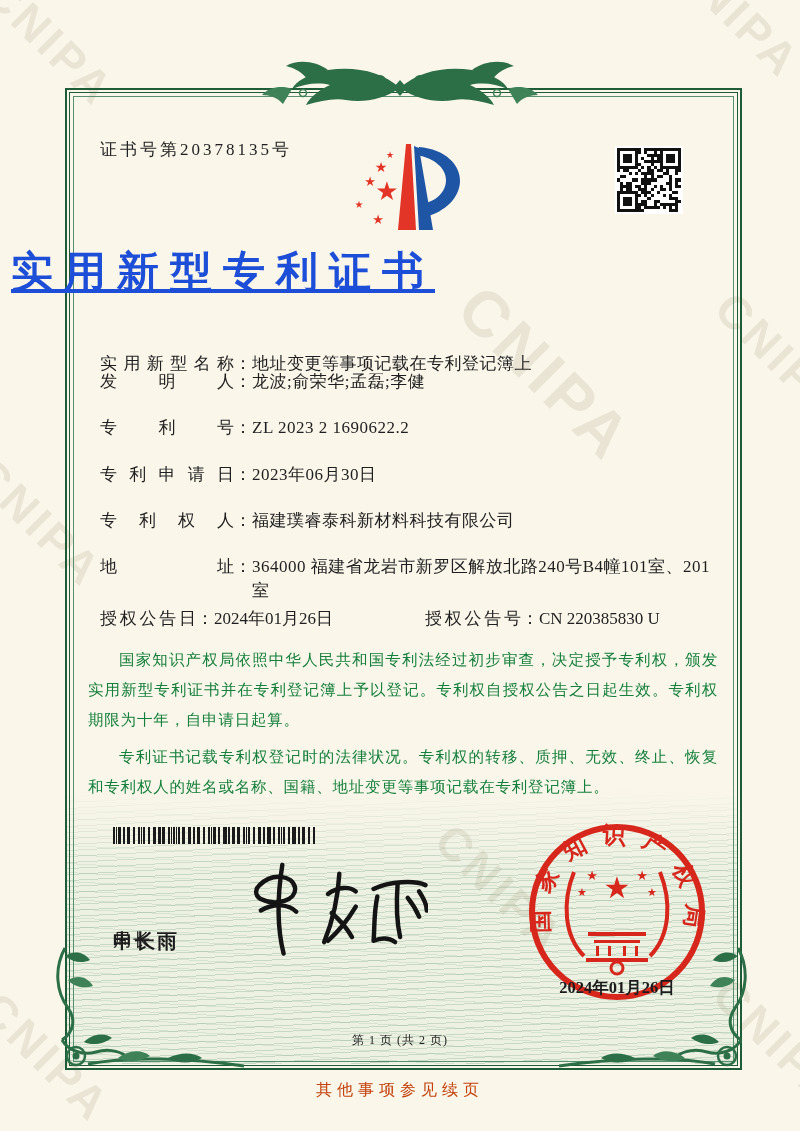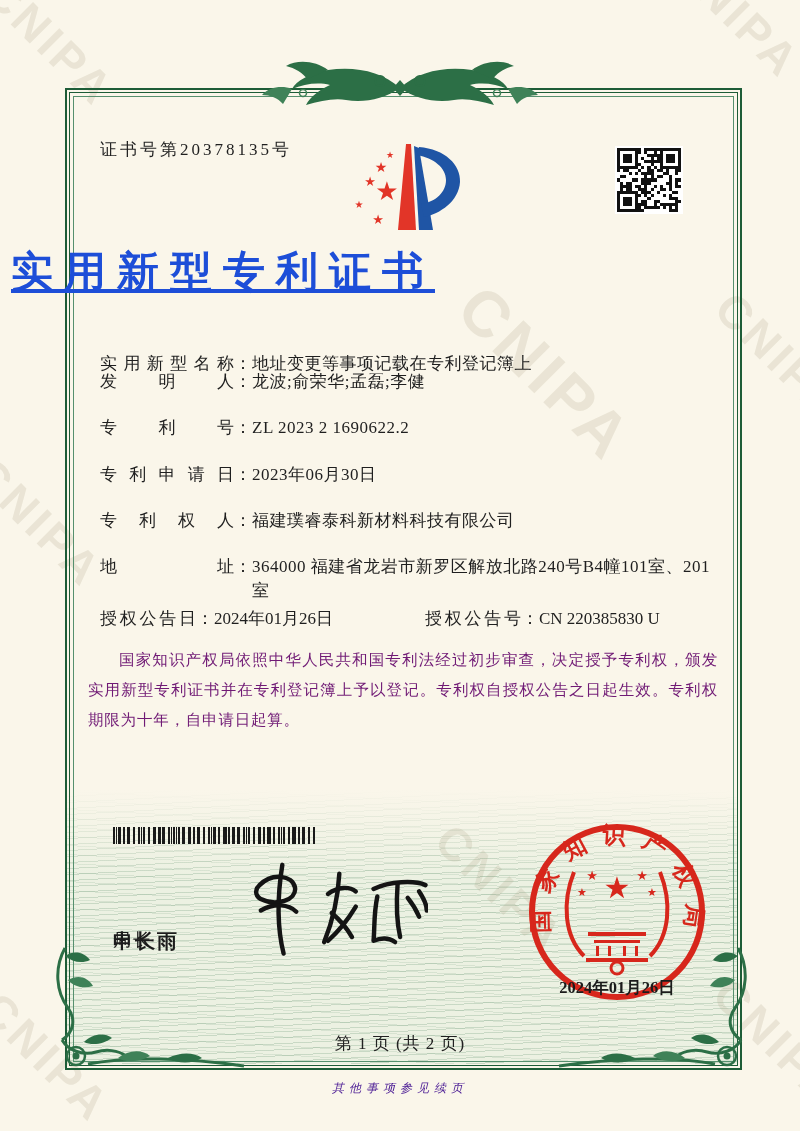--- a/index.html
+++ b/index.html
@@ -61,7 +61,7 @@
   .paras{position:absolute; z-index:4; left:88px; width:630px; top:645px;}
   .paras p{
     margin:0 0 7px 0; text-indent:2em; font-size:15.5px; line-height:30px;
-    text-align:justify; color:#701a75; letter-spacing:0.8px;
+    text-align:justify; color:#15803d; letter-spacing:0.8px;
   }
   
   .barcode{

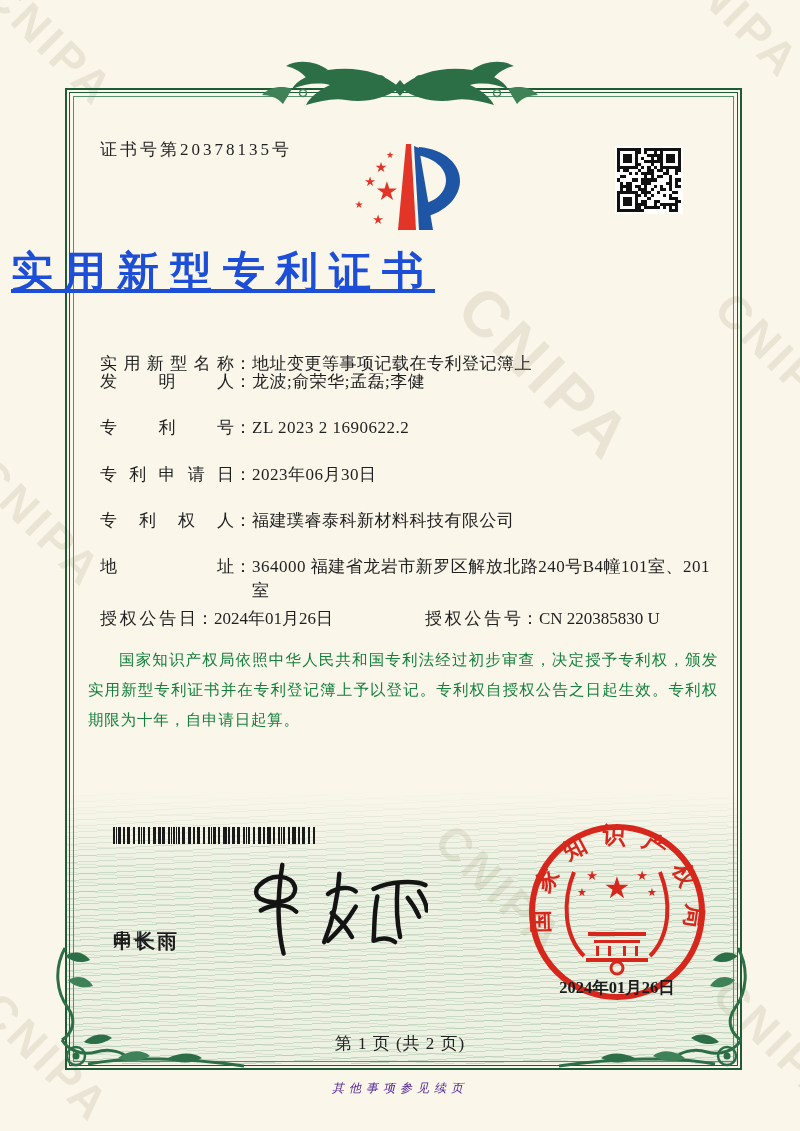--- a/index.html
+++ b/index.html
@@ -442,6 +442,7 @@
 
   <div class="paras">
     <p>国家知识产权局依照中华人民共和国专利法经过初步审查，决定授予专利权，颁发实用新型专利证书并在专利登记簿上予以登记。专利权自授权公告之日起生效。专利权期限为十年，自申请日起算。</p>
+    <p>专利证书记载专利权登记时的法律状况。专利权的转移、质押、无效、终止、恢复和专利权人的姓名或名称、国籍、地址变更等事项记载在专利登记簿上。</p>
   </div>
 
   <div class="barcode"></div>

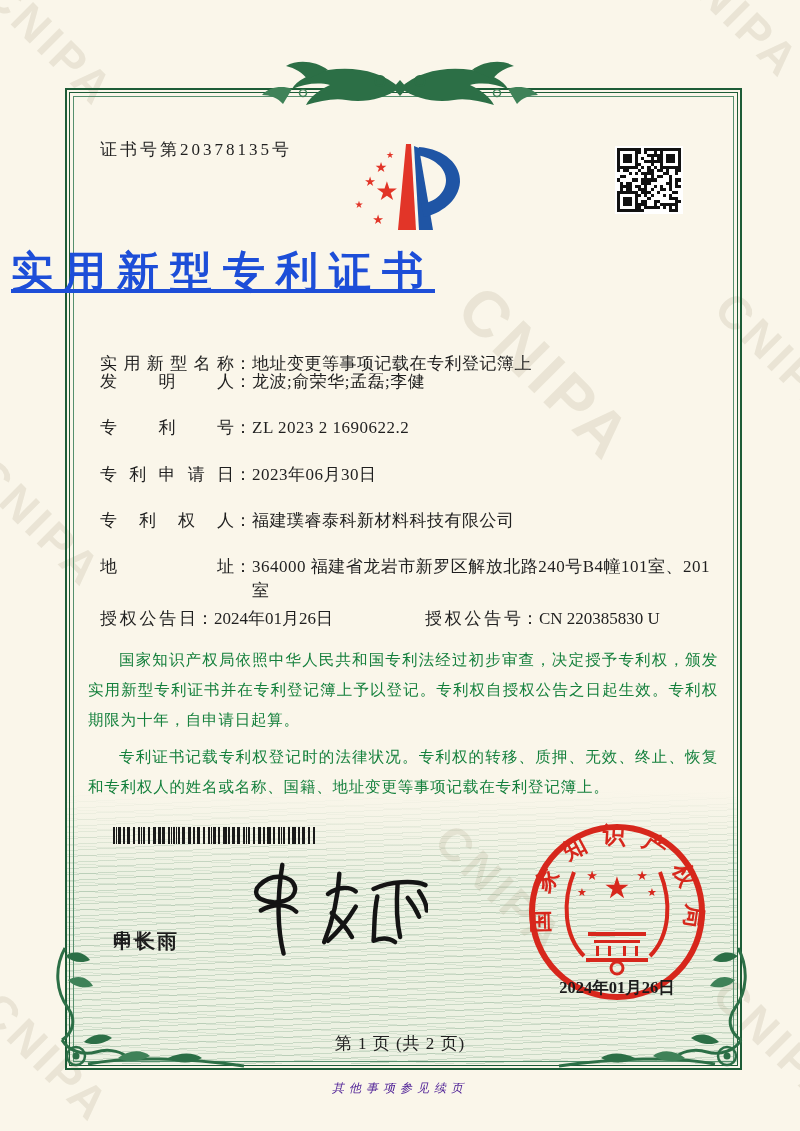--- a/index.html
+++ b/index.html
@@ -75,7 +75,7 @@
   .signer-name{position:absolute; z-index:4; left:113px; top:928px; font-family:"Liberation Sans","DejaVu Sans",sans-serif; font-size:20px; letter-spacing:2px; color:#1c1c1c;font-weight:bold;}
   .signature{position:absolute; z-index:4; left:238px; top:852px;}
   .seal{position:absolute; z-index:5; left:522px; top:820px;}
-  .page-info{position:absolute; z-index:4; left:0; right:0; top:1032px; text-align:center; font-size:17px; color:#222; letter-spacing:1px;}
+  .page-info{position:absolute; z-index:4; left:0; right:0; top:1032px; text-align:center; font-size:12px; color:#222; letter-spacing:1px;}
   .continuation{position:absolute; z-index:4; left:0; right:0; top:1080px; text-align:center; font-size:12px; letter-spacing:5px; color:#4c1d95;font-style:italic;}
 </style>
 </head>

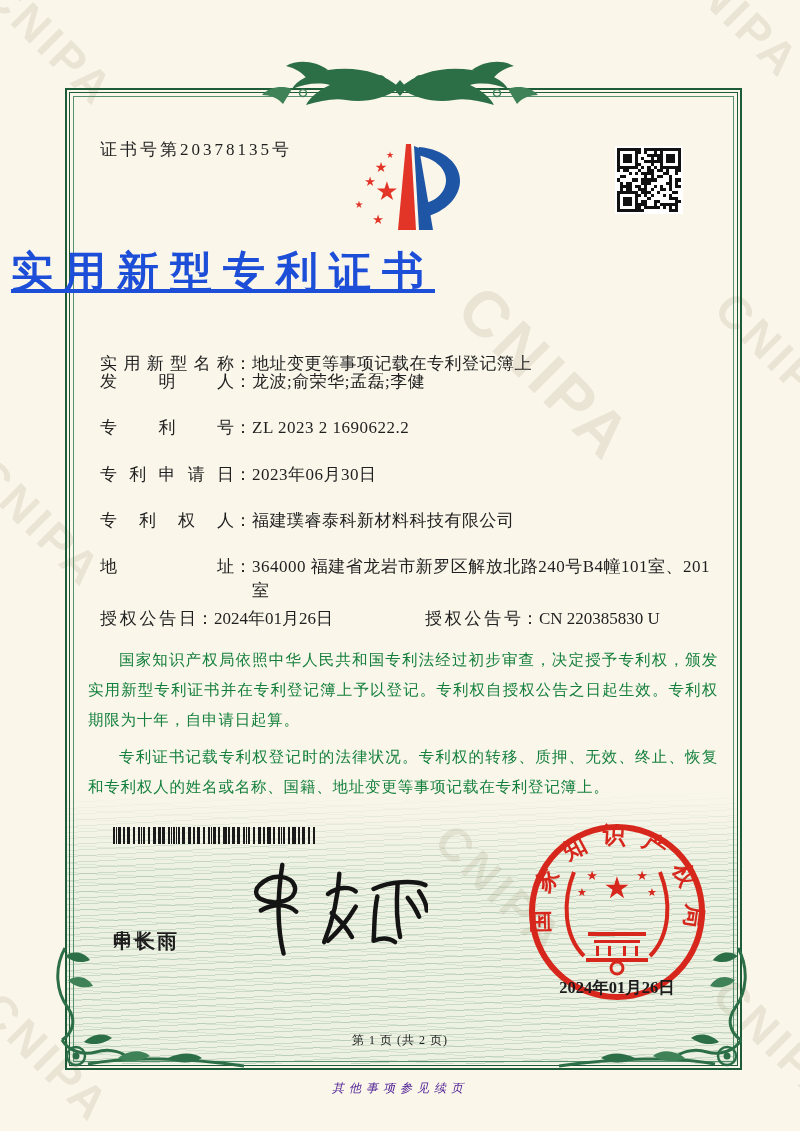--- a/index.html
+++ b/index.html
@@ -76,7 +76,7 @@
   .signature{position:absolute; z-index:4; left:238px; top:852px;}
   .seal{position:absolute; z-index:5; left:522px; top:820px;}
   .page-info{position:absolute; z-index:4; left:0; right:0; top:1032px; text-align:center; font-size:12px; color:#222; letter-spacing:1px;}
-  .continuation{position:absolute; z-index:4; left:0; right:0; top:1080px; text-align:center; font-size:12px; letter-spacing:5px; color:#4c1d95;font-style:italic;}
+  .continuation{position:absolute; z-index:4; left:0; right:0; top:1080px; text-align:center; font-size:16px; letter-spacing:5px; color:#c2410c;}
 </style>
 </head>
 <body>

